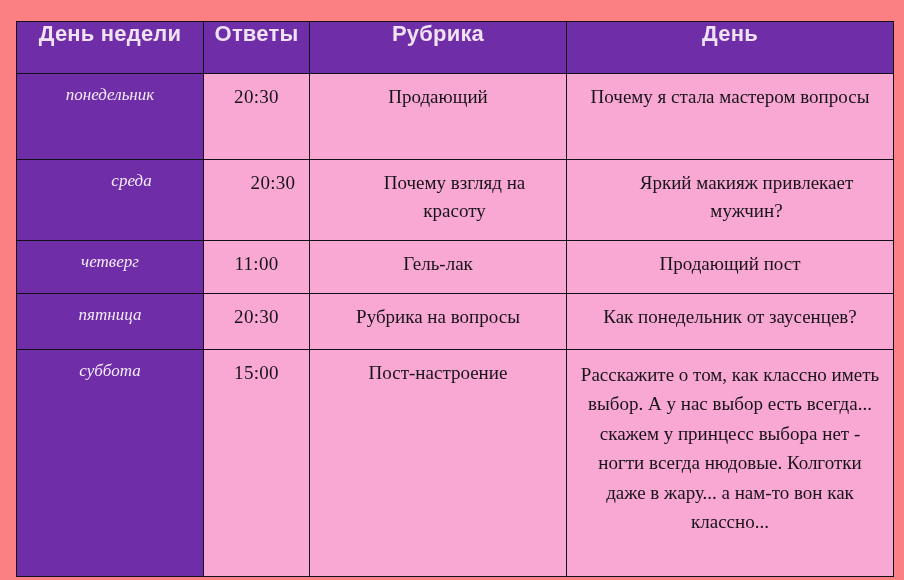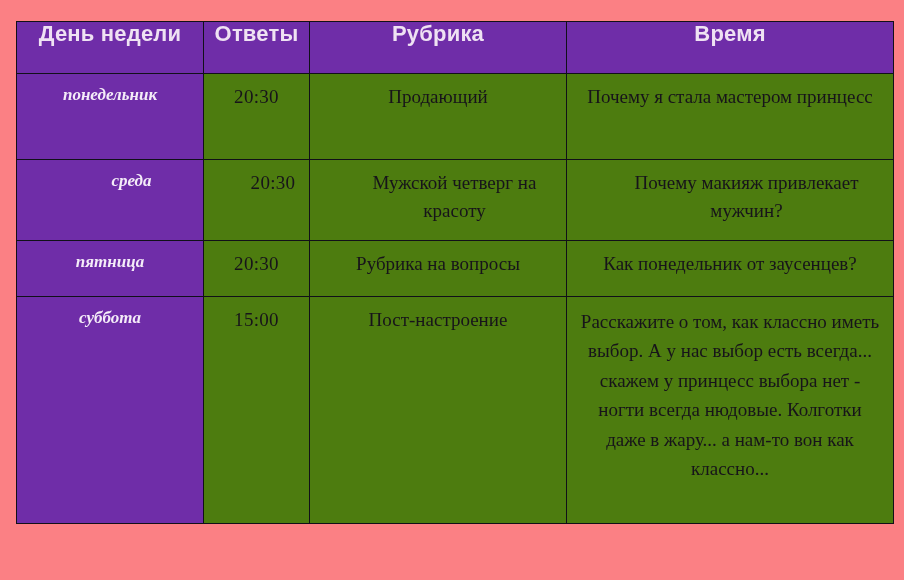--- a/index.html
+++ b/index.html
@@ -118,7 +118,7 @@
         <th>День недели</th>
         <th>Ответы</th>
         <th>Рубрика</th>
-        <th>Время</th>
+        <th>День</th>
       </tr>
     </thead>
 

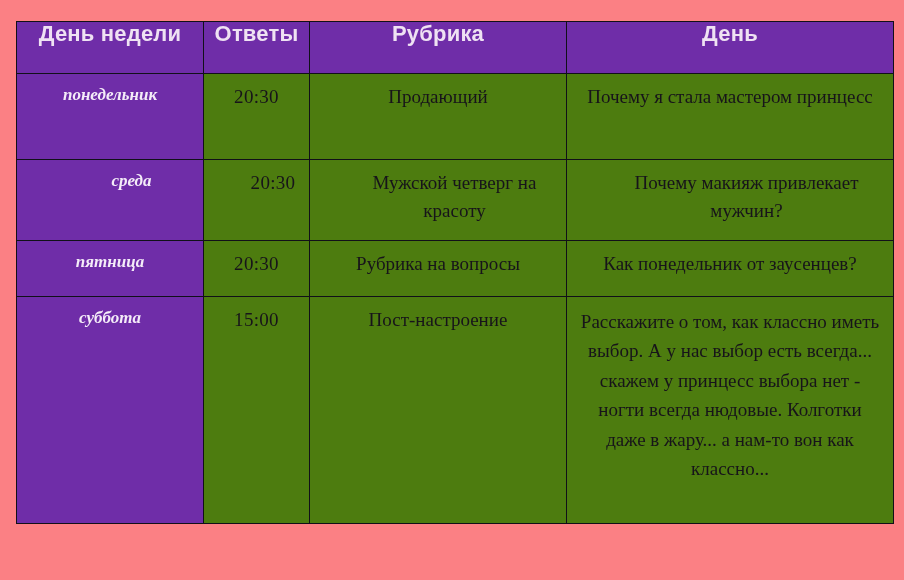--- a/index.html
+++ b/index.html
@@ -65,7 +65,7 @@
     background: #6f2da8;
     color: #f4ecf8;
     font-family: "Liberation Serif", "DejaVu Serif", serif;
-    font-weight: bold;
+    font-weight: normal;
     font-style: italic;
     font-size: 17px;
     padding-top: 11px;

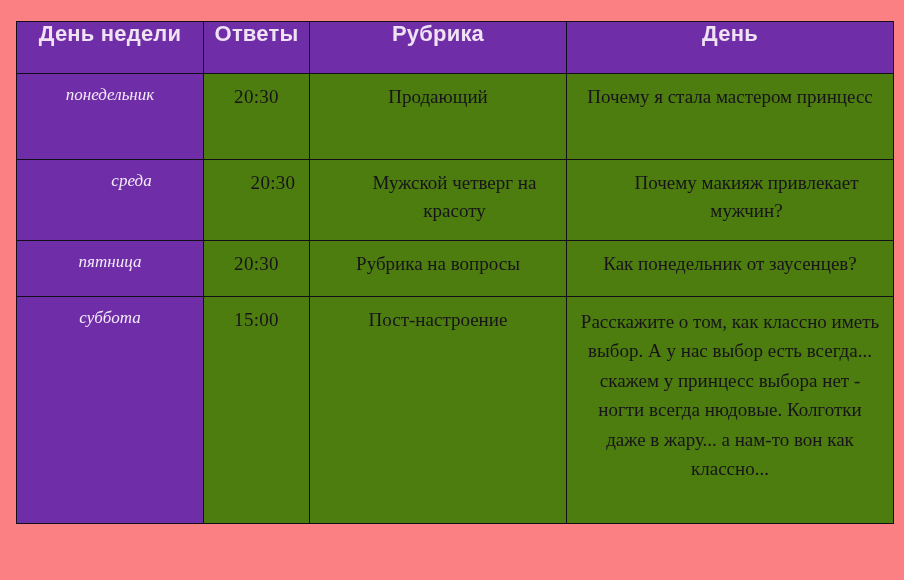--- a/index.html
+++ b/index.html
@@ -74,7 +74,7 @@
 
   
   td.body-cell {
-    background: #4d7c0f;
+    background: #f9a8d4;
     color: #17141a;
     font-family: "Liberation Serif", "DejaVu Serif", serif;
     font-size: 19px;

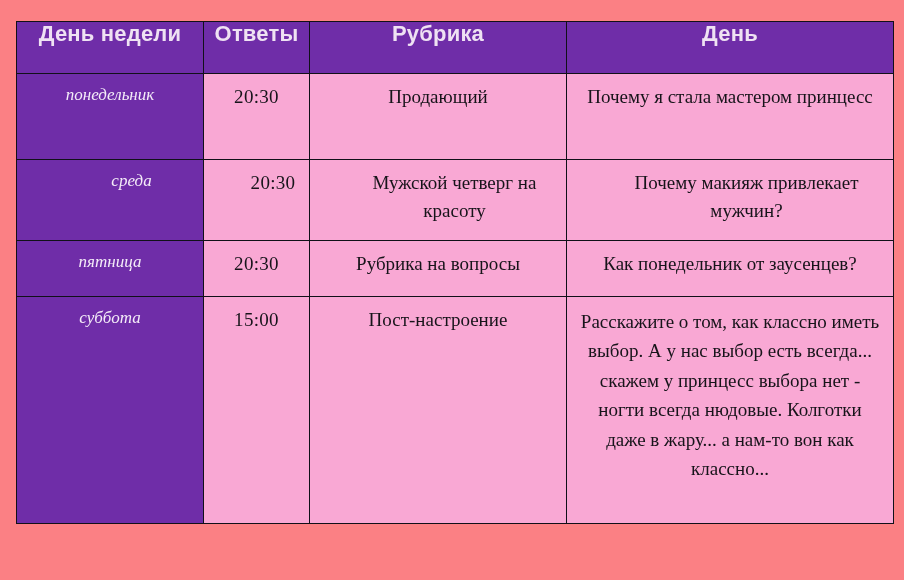--- a/index.html
+++ b/index.html
@@ -128,7 +128,7 @@
         <td class="day-cell">понедельник</td>
         <td class="body-cell time-cell">20:30</td>
         <td class="body-cell rubric-cell">Продающий</td>
-        <td class="body-cell topic-cell">Почему я стала мастером принцесс</td>
+        <td class="body-cell topic-cell">Почему я стала мастером вопросы</td>
       </tr>
 
 

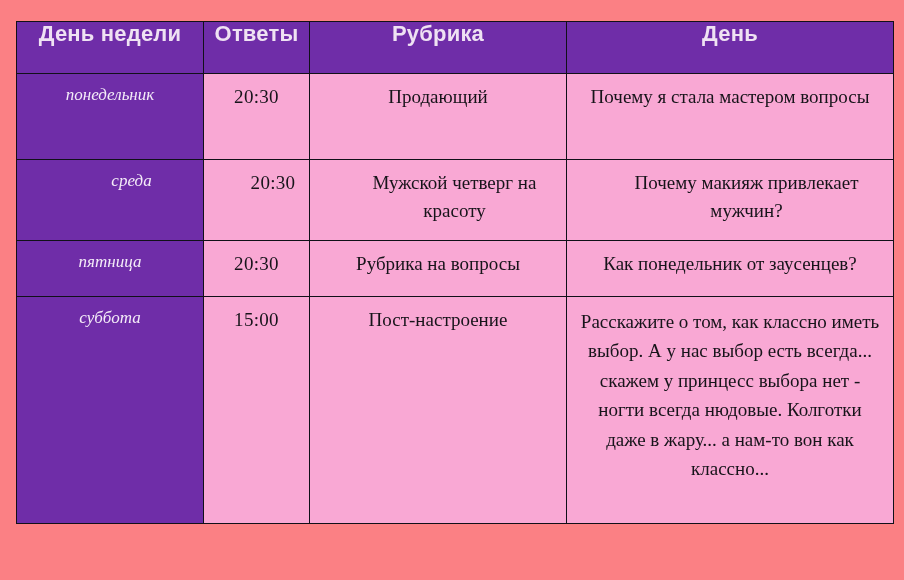--- a/index.html
+++ b/index.html
@@ -135,7 +135,7 @@
       <tr class="row-wed">
         <td class="day-cell">среда</td>
         <td class="body-cell time-cell">20:30</td>
-        <td class="body-cell rubric-cell">Мужской четверг на красоту</td>
+        <td class="body-cell rubric-cell">Почему взгляд на красоту</td>
         <td class="body-cell topic-cell">Почему макияж привлекает мужчин?</td>
       </tr>
 

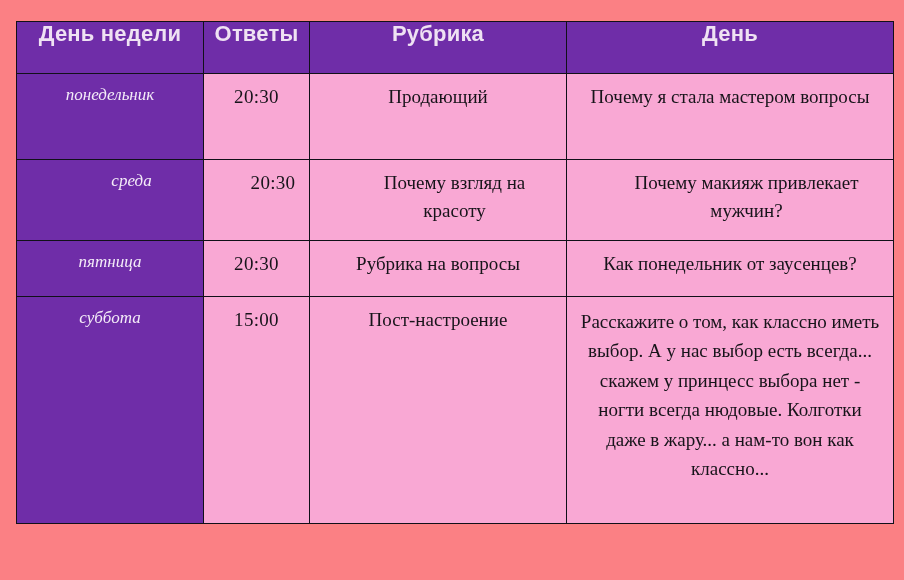--- a/index.html
+++ b/index.html
@@ -136,7 +136,7 @@
         <td class="day-cell">среда</td>
         <td class="body-cell time-cell">20:30</td>
         <td class="body-cell rubric-cell">Почему взгляд на красоту</td>
-        <td class="body-cell topic-cell">Почему макияж привлекает мужчин?</td>
+        <td class="body-cell topic-cell">Яркий макияж привлекает мужчин?</td>
       </tr>
 
 

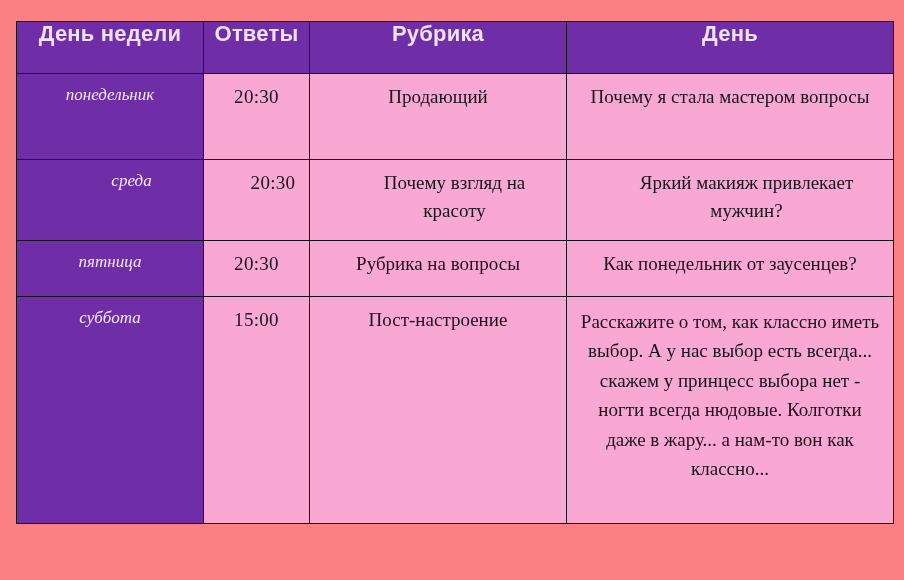--- a/index.html
+++ b/index.html
@@ -139,6 +139,12 @@
         <td class="body-cell topic-cell">Яркий макияж привлекает мужчин?</td>
       </tr>
 
+      <tr class="row-thu">
+        <td class="day-cell">четверг</td>
+        <td class="body-cell time-cell">11:00</td>
+        <td class="body-cell rubric-cell">Гель-лак</td>
+        <td class="body-cell topic-cell">Продающий пост</td>
+      </tr>
 
       <tr class="row-fri">
         <td class="day-cell">пятница</td>

